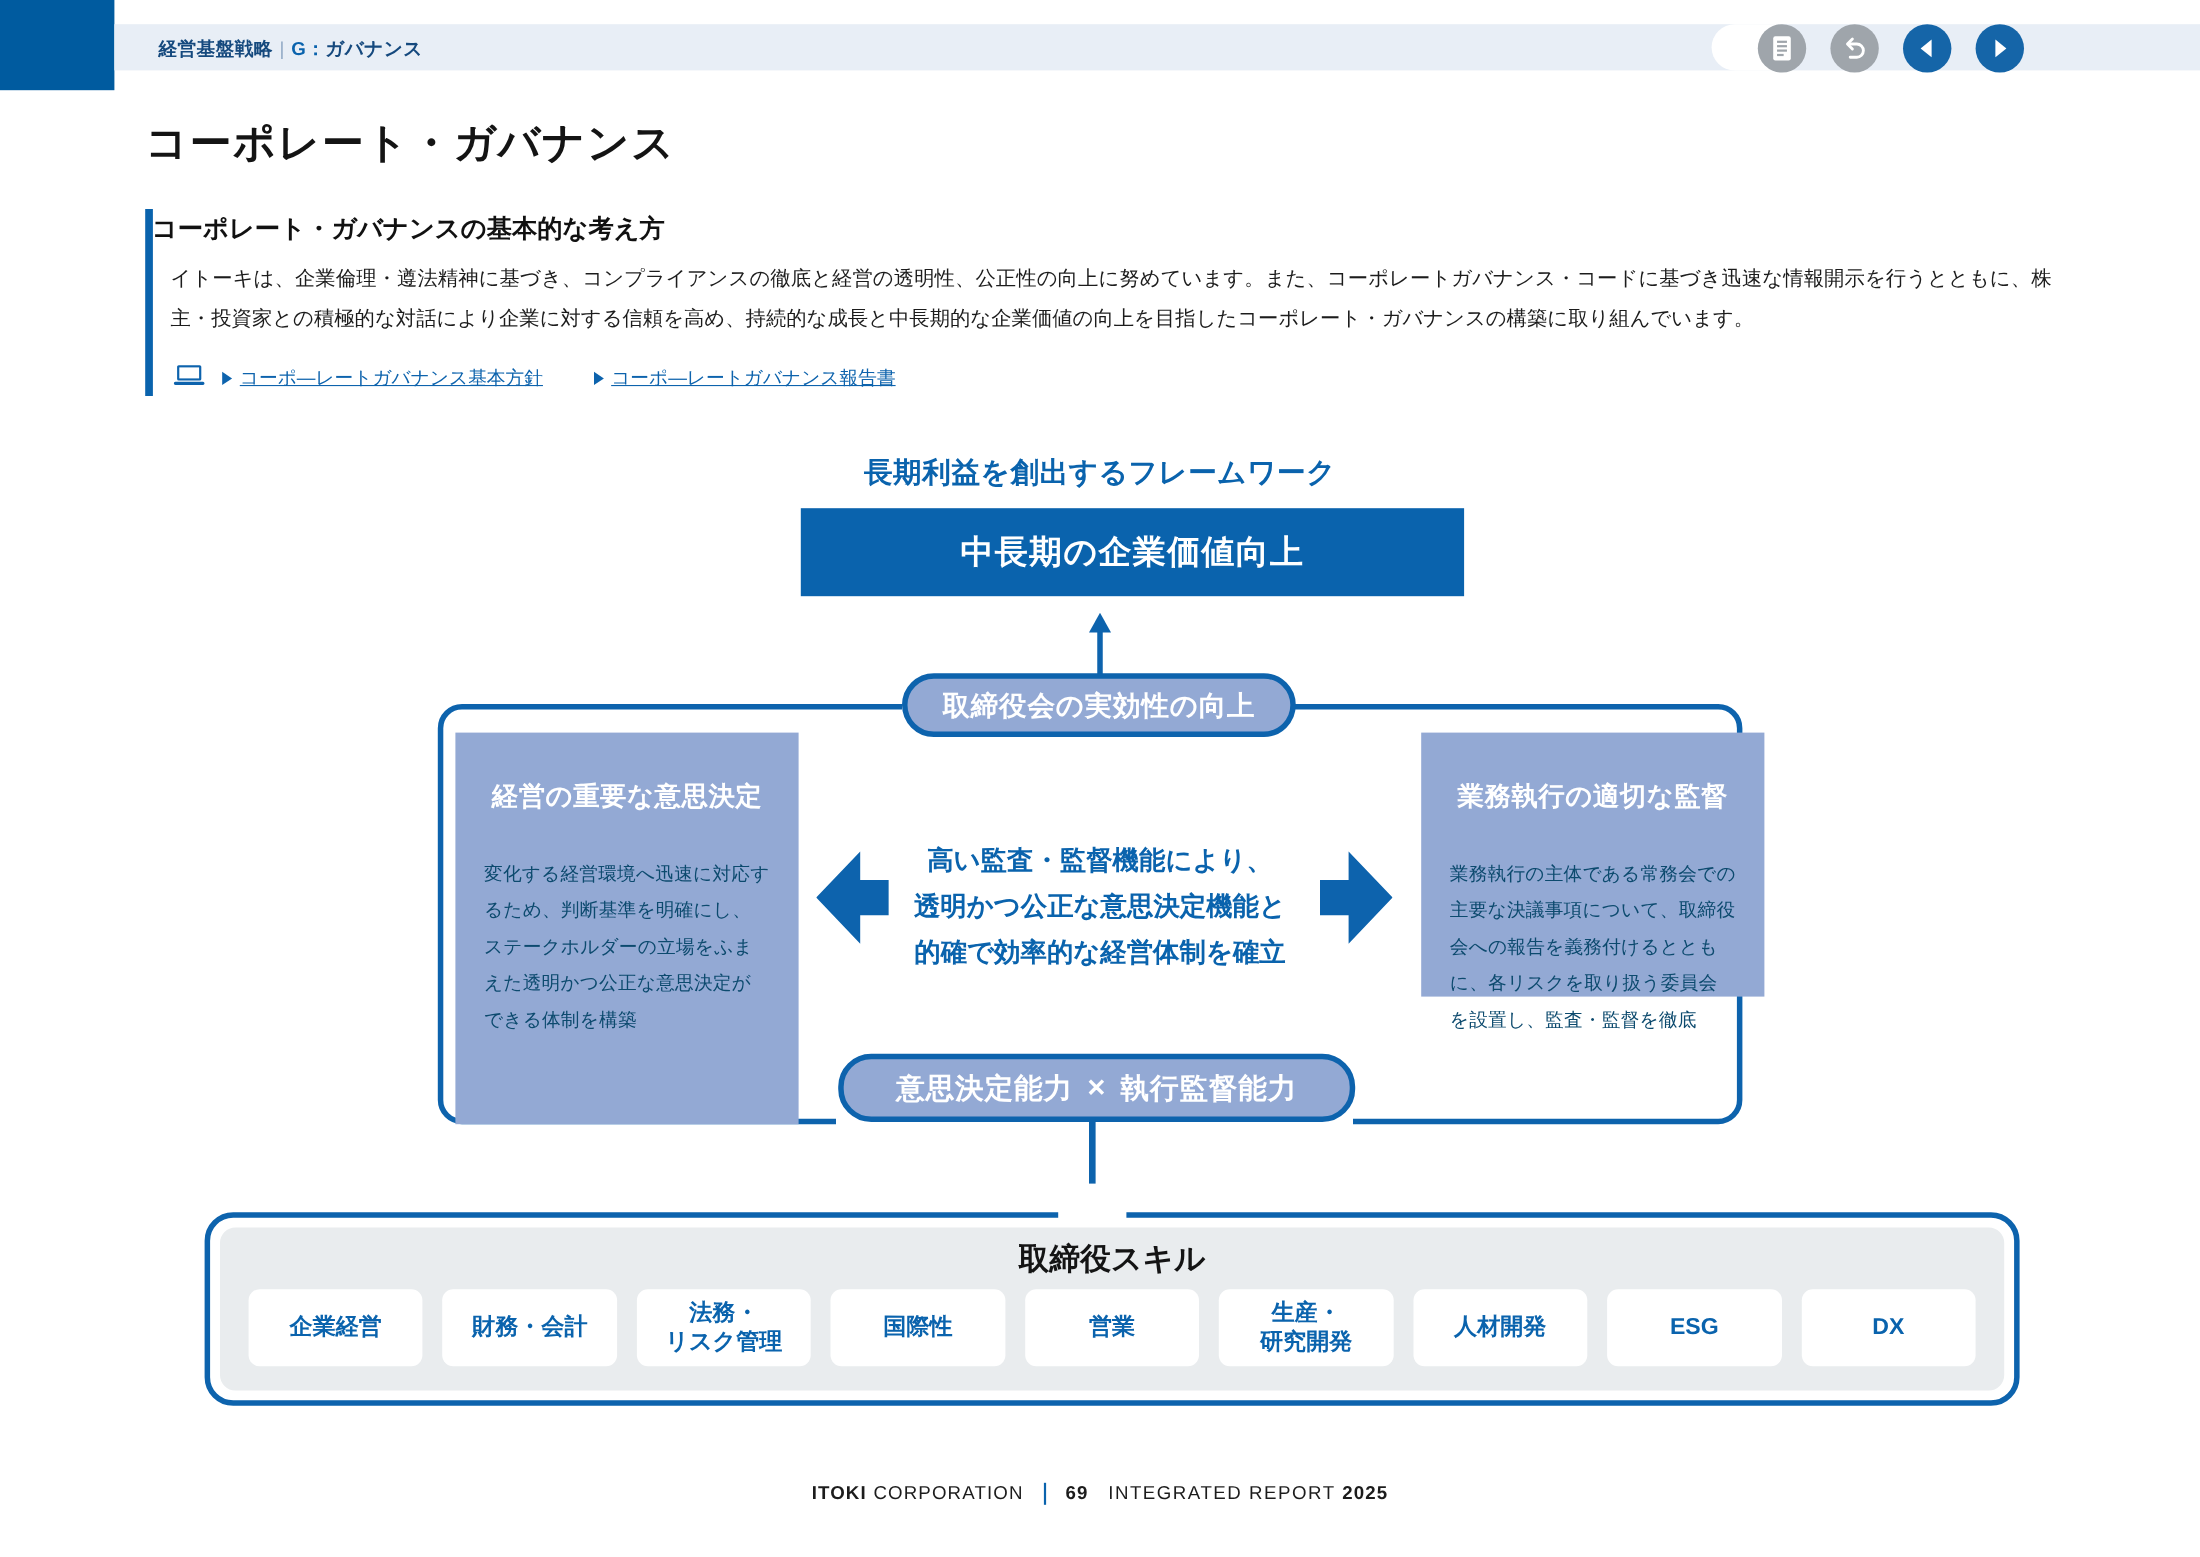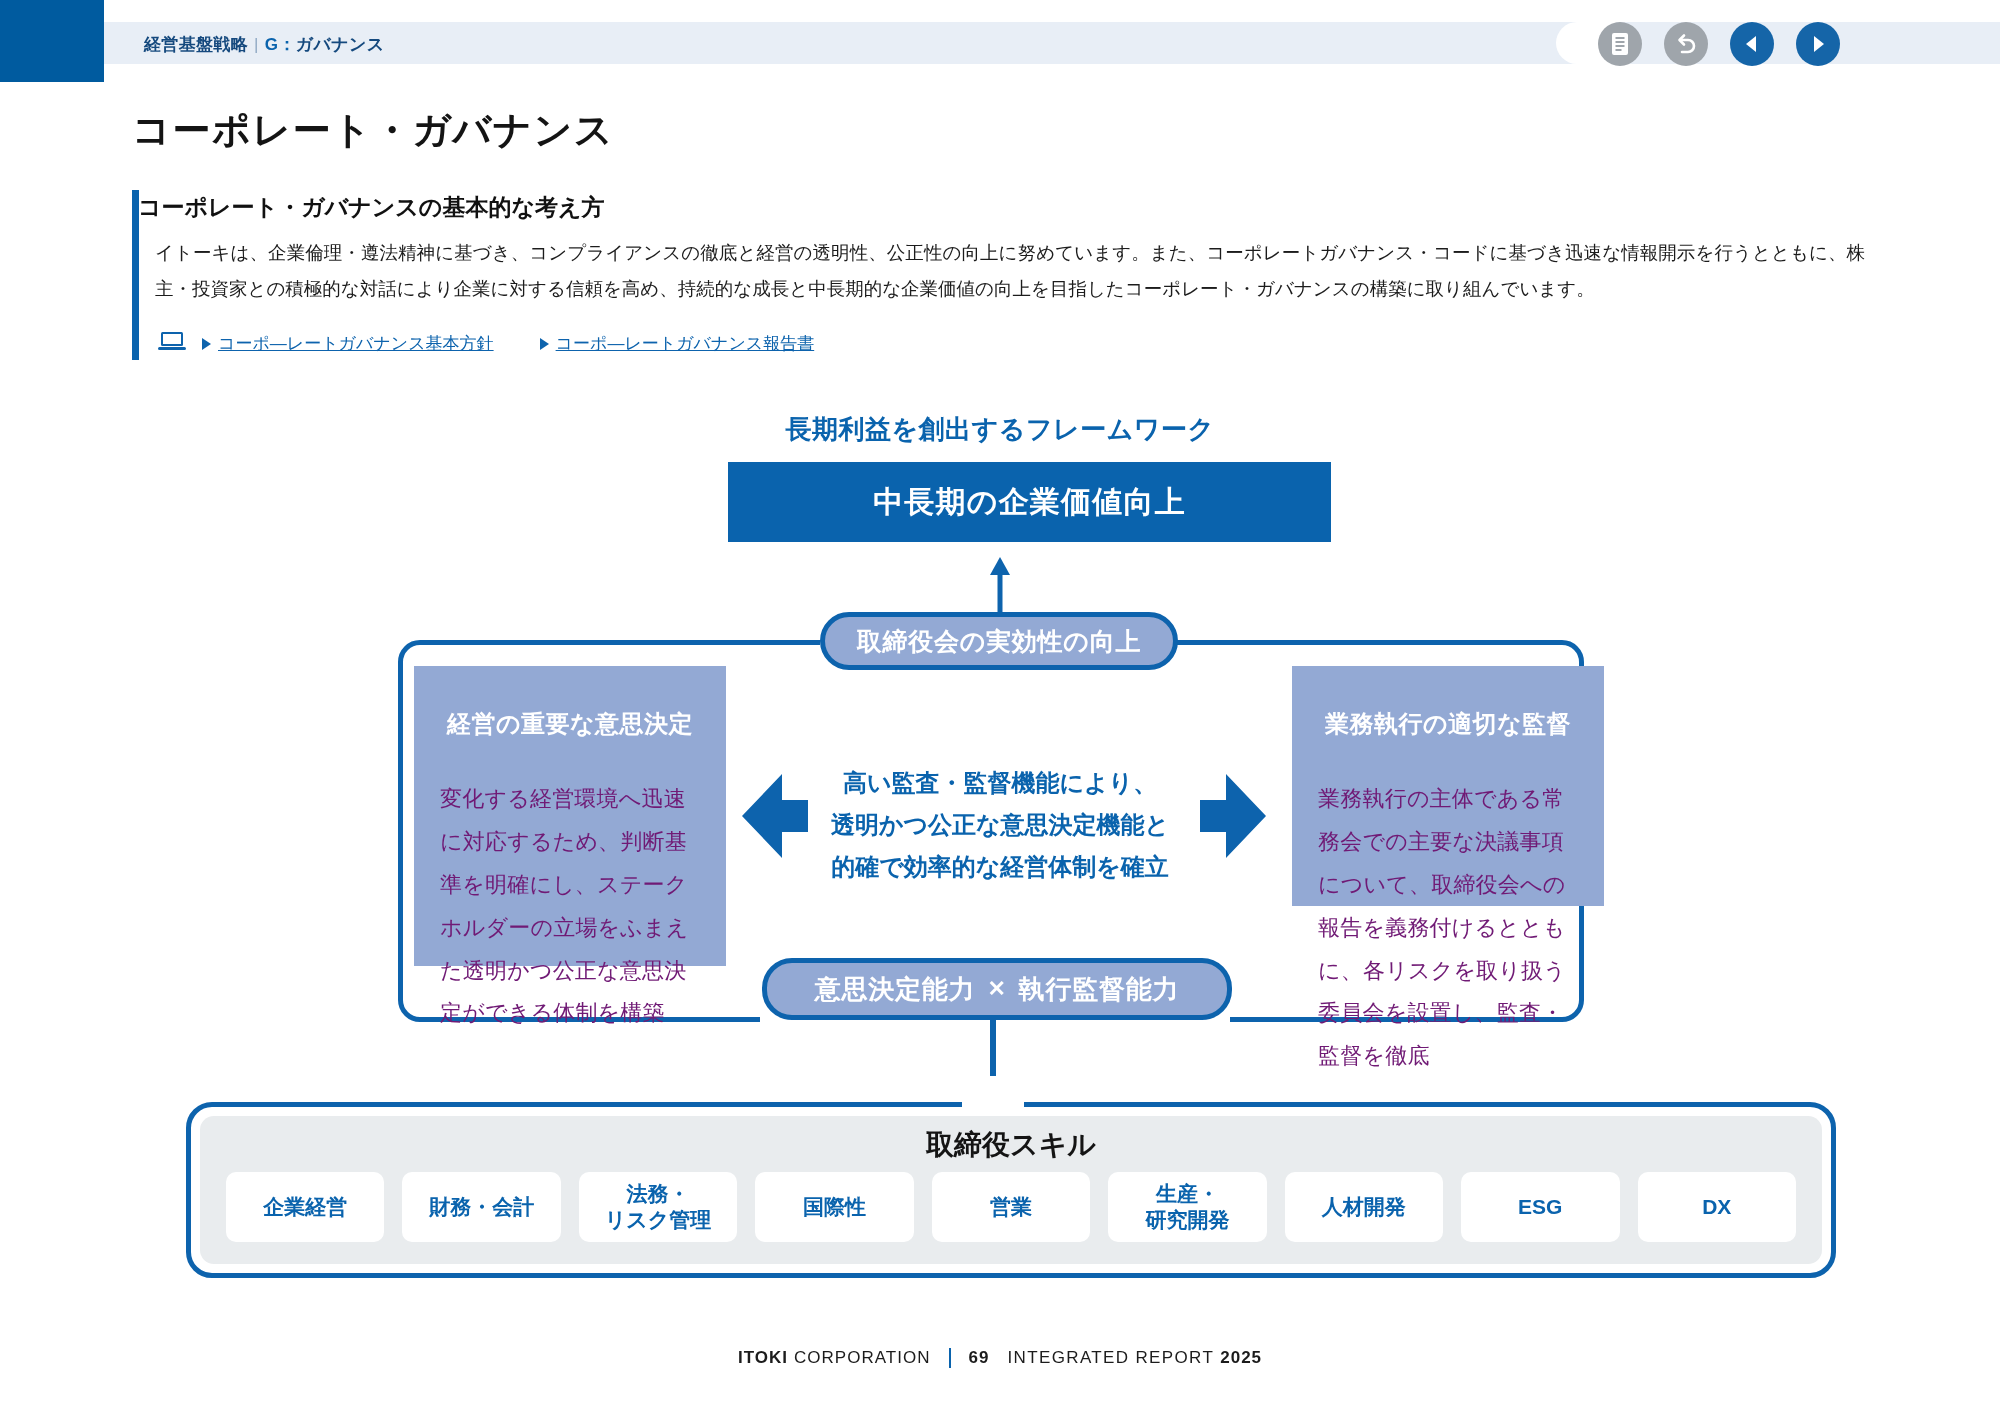--- a/index.html
+++ b/index.html
@@ -124,7 +124,7 @@
     position: absolute; width: 312px; background: #93a9d4; color: #ffffff;
     padding: 26px 26px 0 26px;
   }
-  .card-left { left: 414px; top: 666px; height: 300px; }
+  .card-left { left: 414px; top: 666px; height: 356px; }
   .card-right { left: 1292px; top: 666px; height: 240px; }
   .card h4 {
     margin: 16px 0 0 0; font-size: 24px; font-weight: bold; text-align: center;

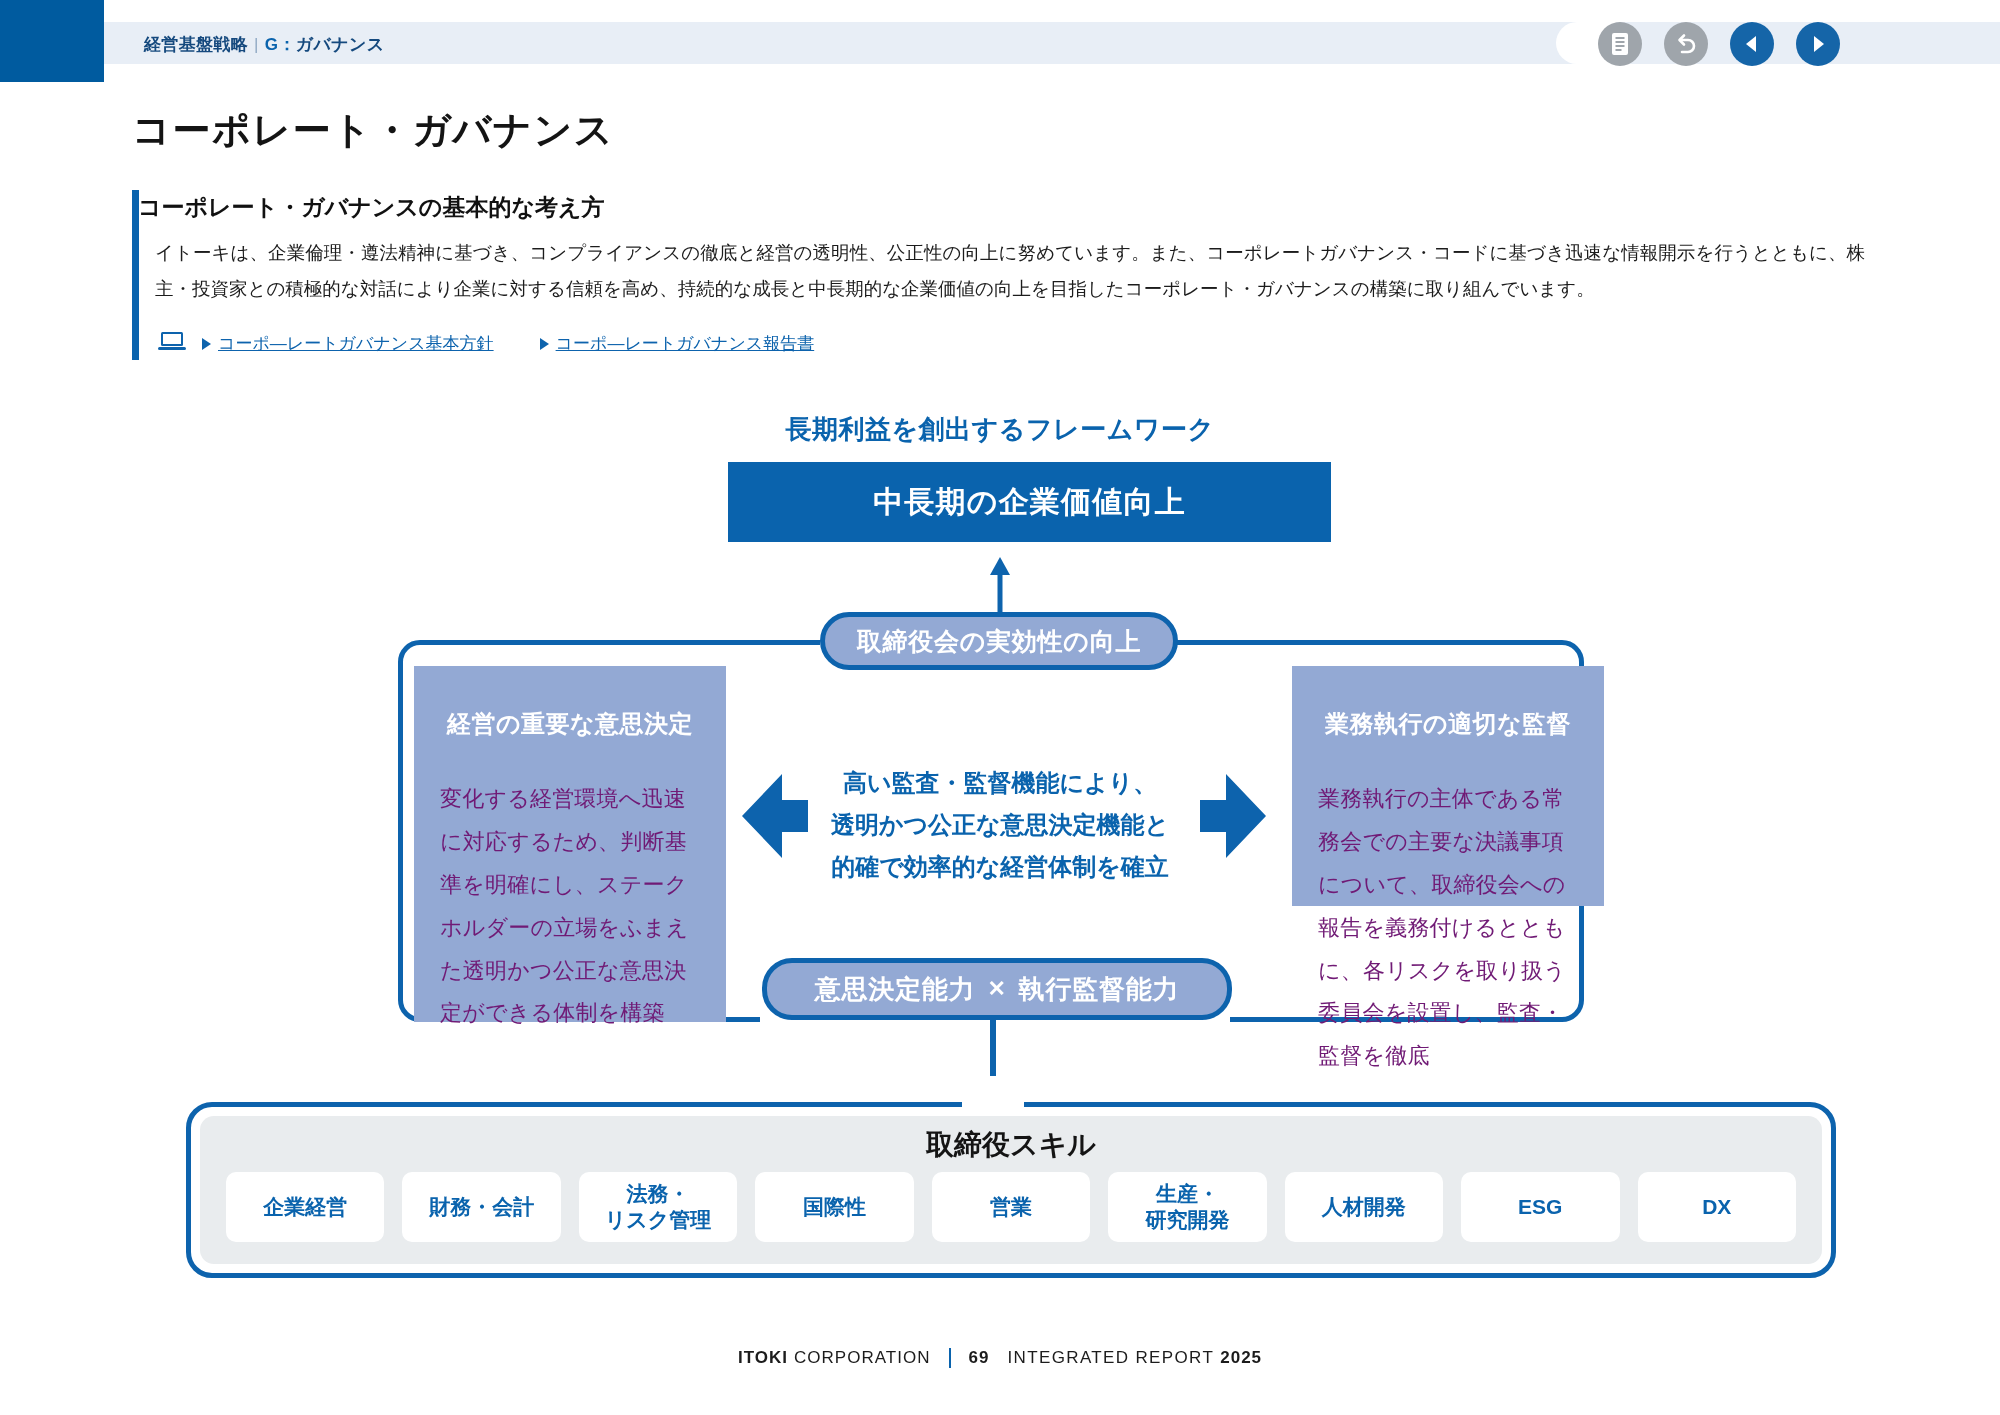--- a/index.html
+++ b/index.html
@@ -131,7 +131,7 @@
     letter-spacing: .02em;
   }
   .card p {
-    margin: 38px 0 0 0; font-size: 22px; line-height: 1.95; color: #701a75;
+    margin: 38px 0 0 0; font-size: 17px; line-height: 1.95; color: #0c4a6e;
     letter-spacing: .01em;
   }
   .center-text {

